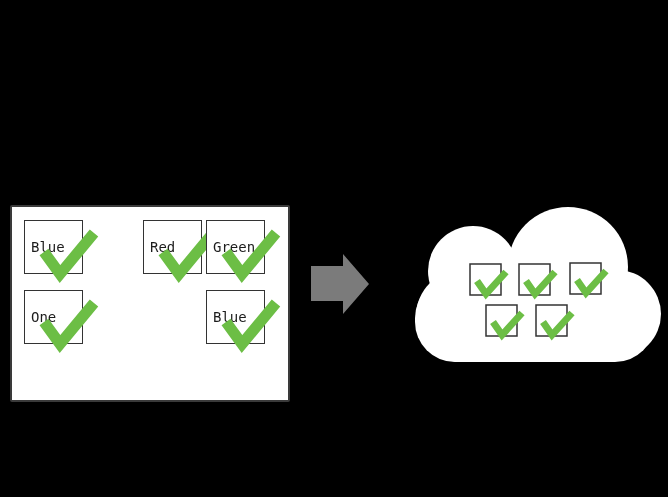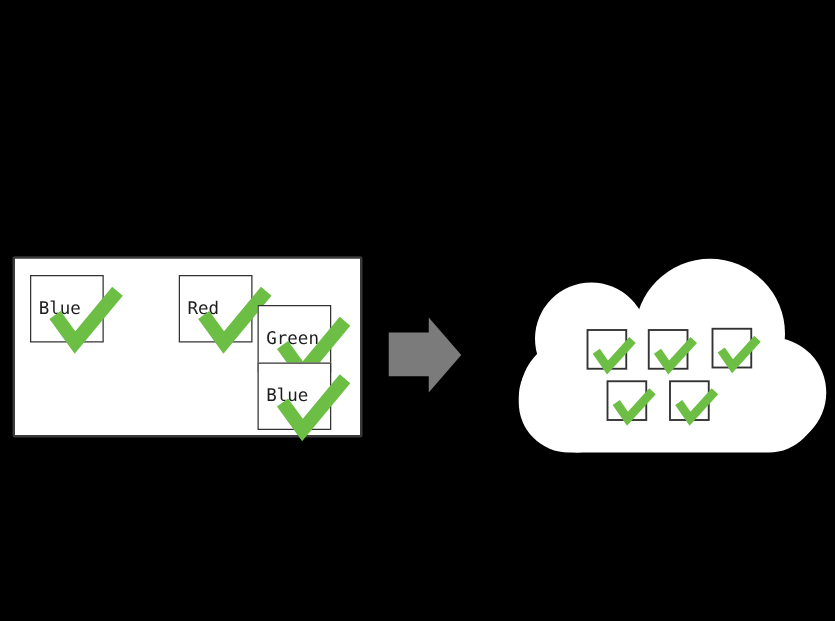--- a/index.html
+++ b/index.html
@@ -10,7 +10,7 @@
   }
   
   .panel{
-    position:absolute;left:10px;top:205px;width:280px;height:145px;
+    position:absolute;left:10px;top:205px;width:280px;height:197px;
     box-sizing:border-box;background:var(--panel-bg,#fff);
     border:2px solid var(--panel-border,#3a3a3a);border-radius:2px;
   }

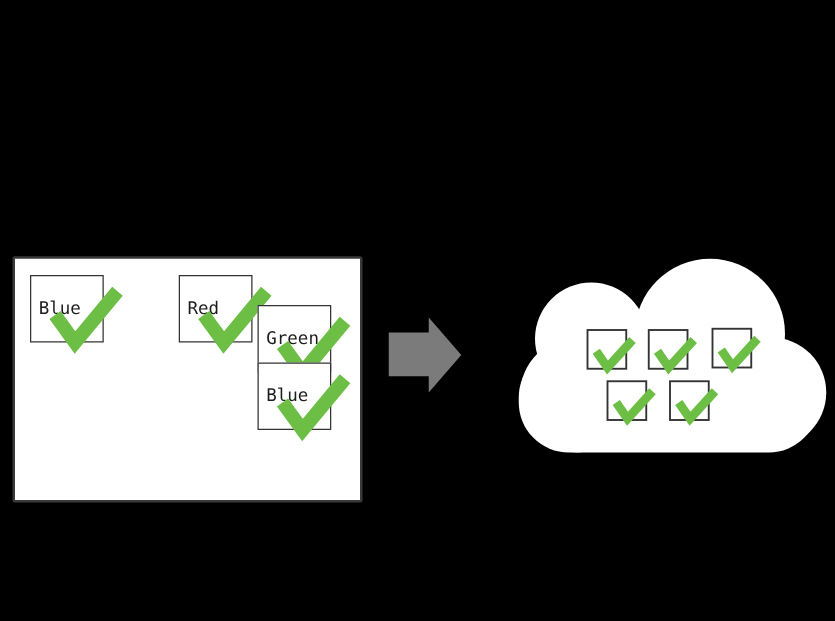--- a/index.html
+++ b/index.html
@@ -70,7 +70,7 @@
         </svg>
     </div>
 
-    <div class="cell" style="left:194px;top:13px;margin-top:24px;">
+    <div class="cell" style="left:194px;top:13px;">
       <div class="cbox">
         <span class="clabel">Green</span>
       </div>

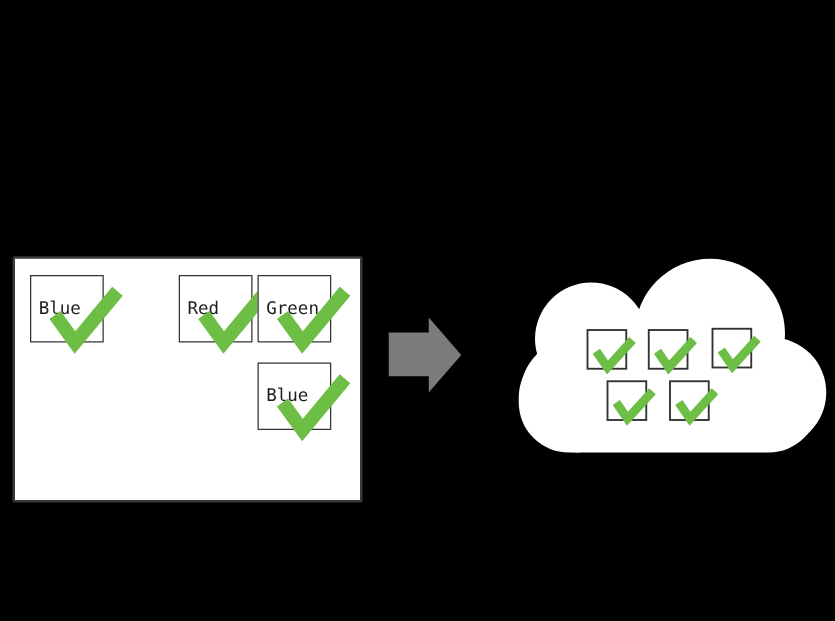--- a/index.html
+++ b/index.html
@@ -79,6 +79,14 @@
         </svg>
     </div>
 
+    <div class="cell" style="left:12px;top:83px;">
+      <div class="cbox">
+        <span class="clabel">One</span>
+      </div>
+      <svg class="check-big" width="82" height="66" viewBox="0 0 82 66">
+          <polyline points="20,32 36,54 70,13"></polyline>
+        </svg>
+    </div>
 
 
     <div class="cell" style="left:194px;top:83px;">

